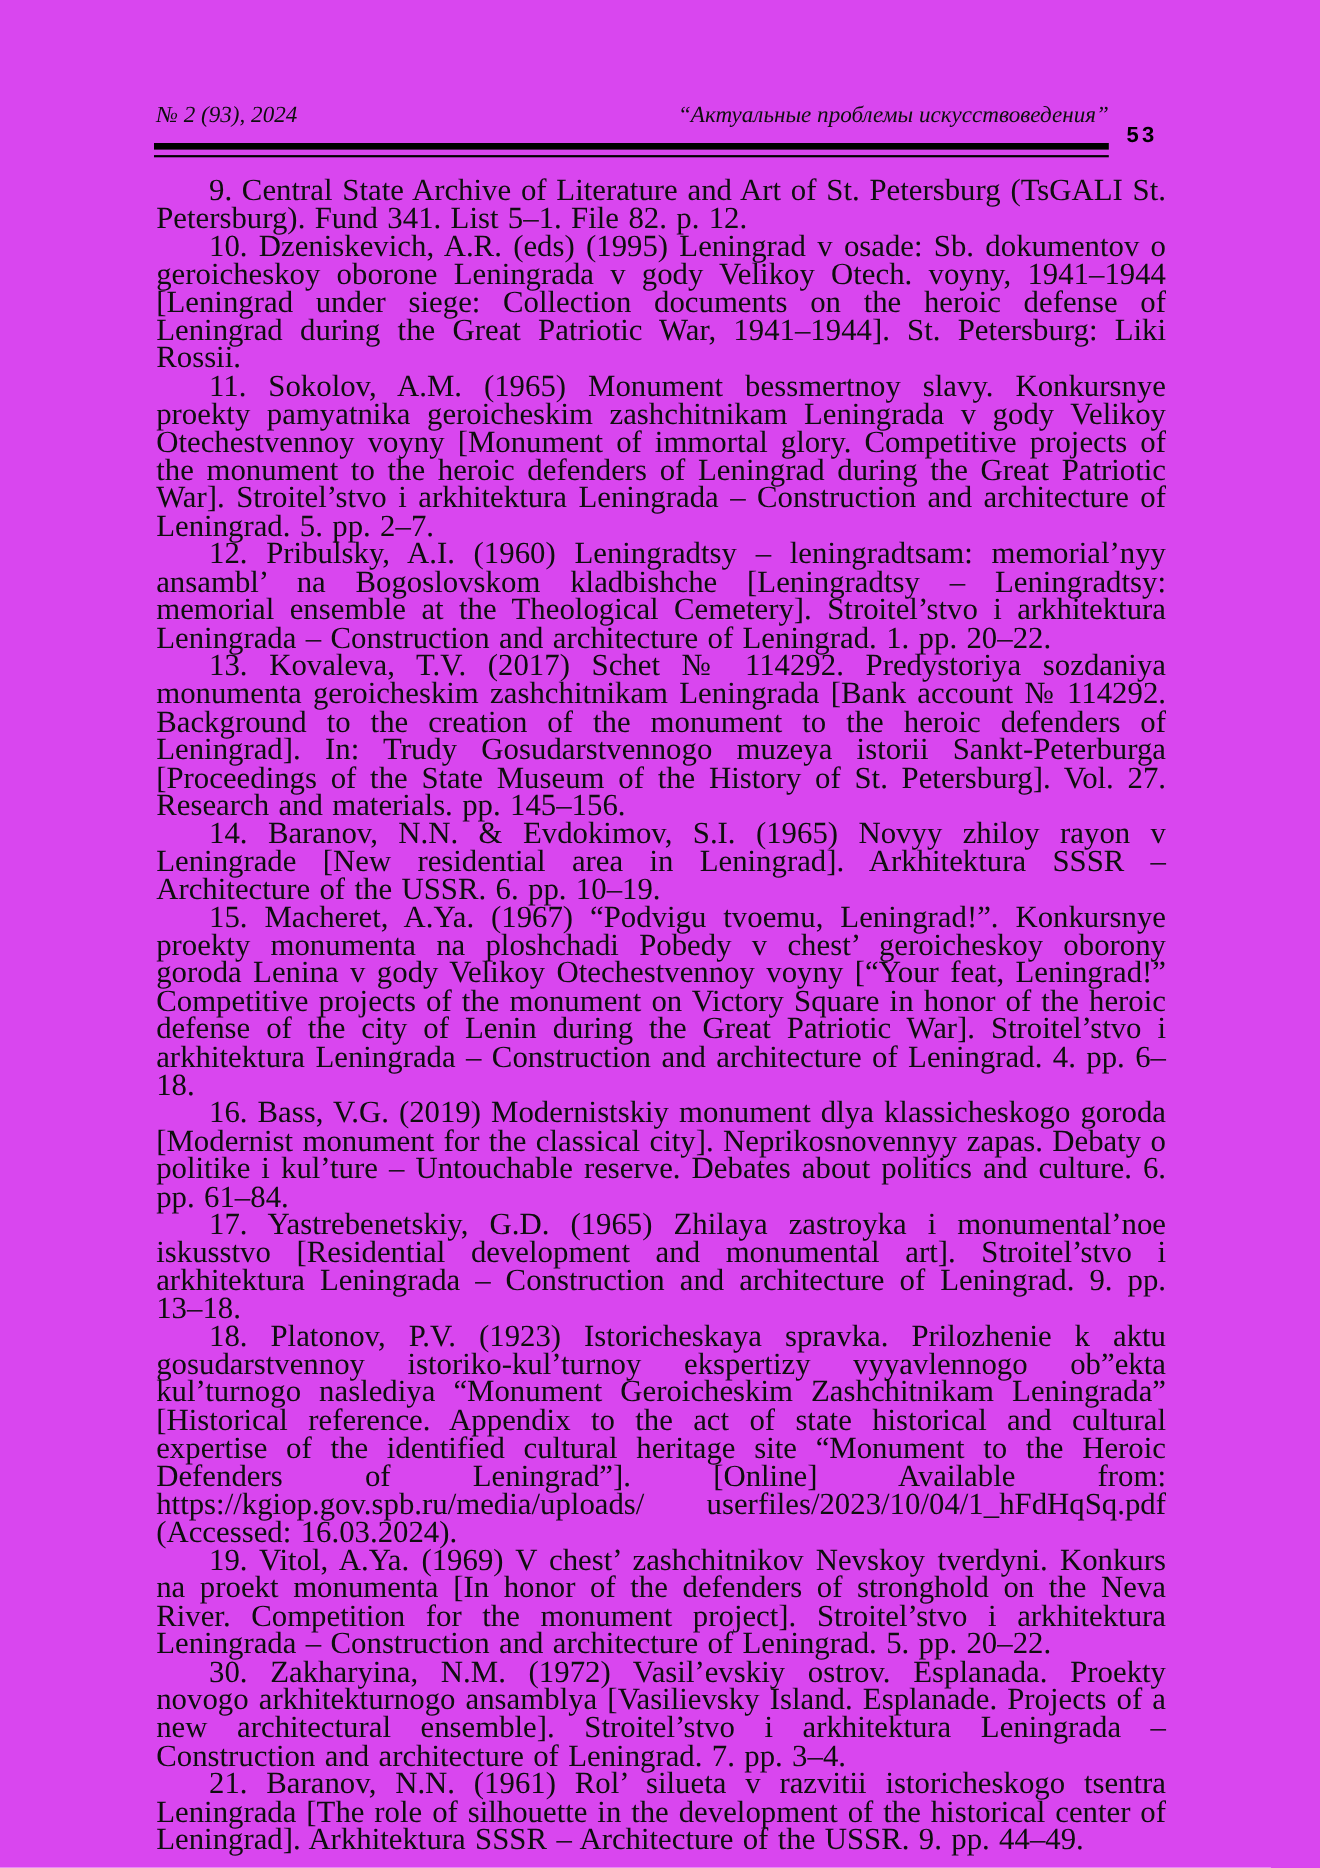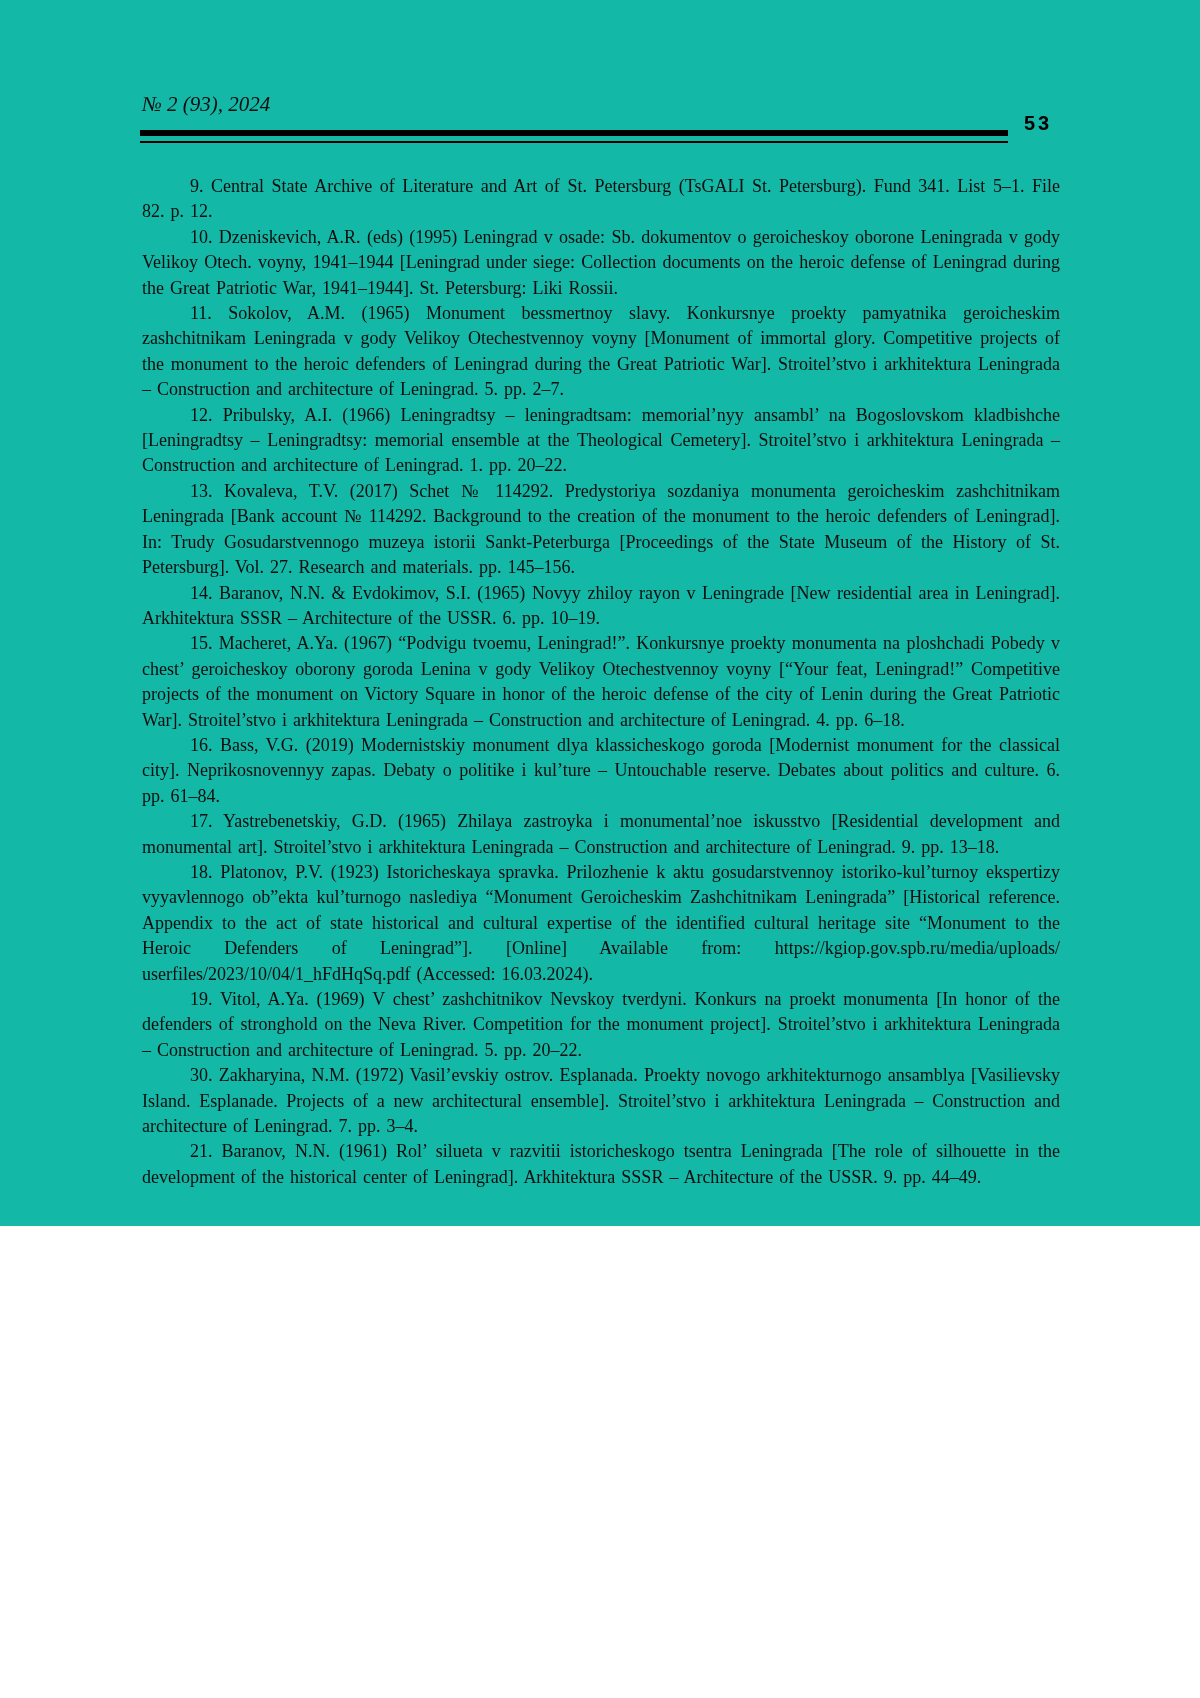--- a/index.html
+++ b/index.html
@@ -6,8 +6,8 @@
   .page {
     position: relative;
     width: 1200px;
-    height: 1226px;
-    background: #14b8a6;
+    height: 1698px;
+    background: #d946ef;
     color: #0e0e0e;
     font-family: "Liberation Serif", "DejaVu Serif", serif;
     overflow: hidden;

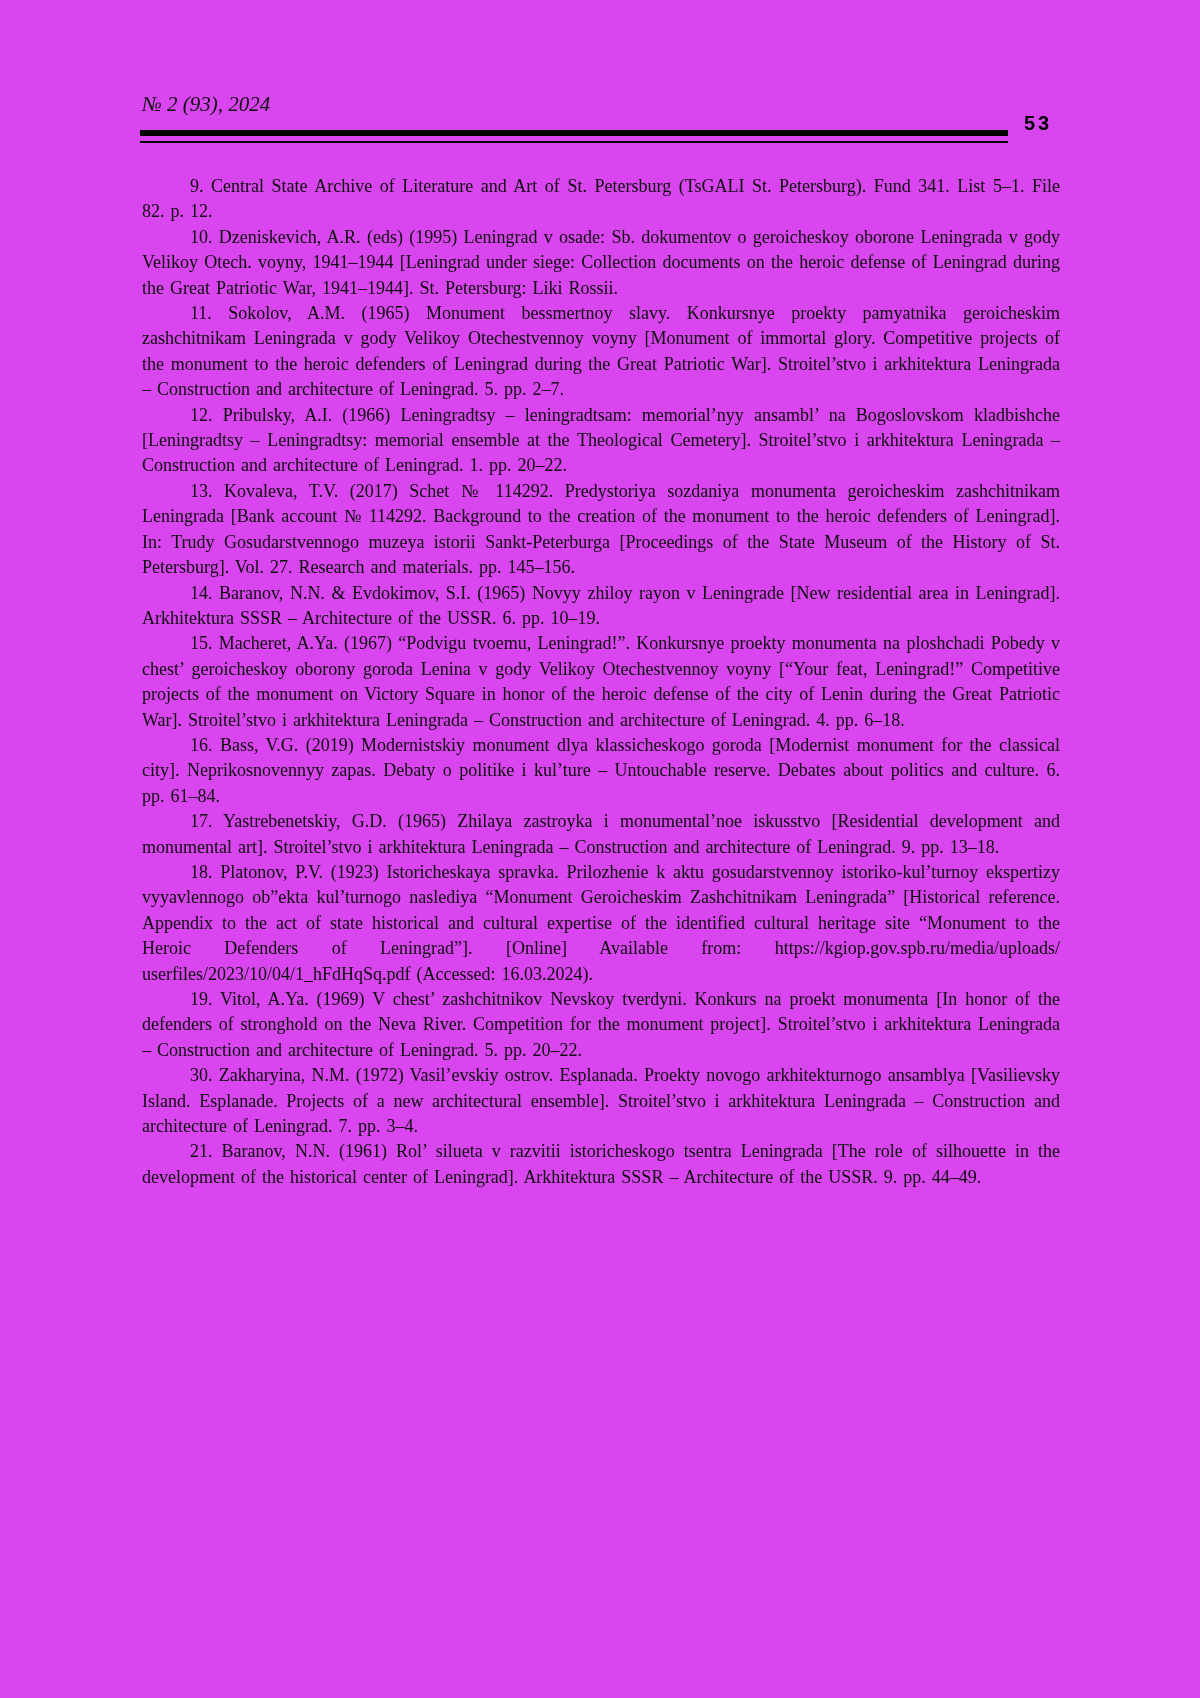--- a/index.html
+++ b/index.html
@@ -74,6 +74,7 @@
 
   <div class="header-row">
     <span>№ 2 (93), 2024</span>
+    <span>“Актуальные проблемы искусствоведения”</span>
   </div>
 
   <div class="rule-thick"></div>

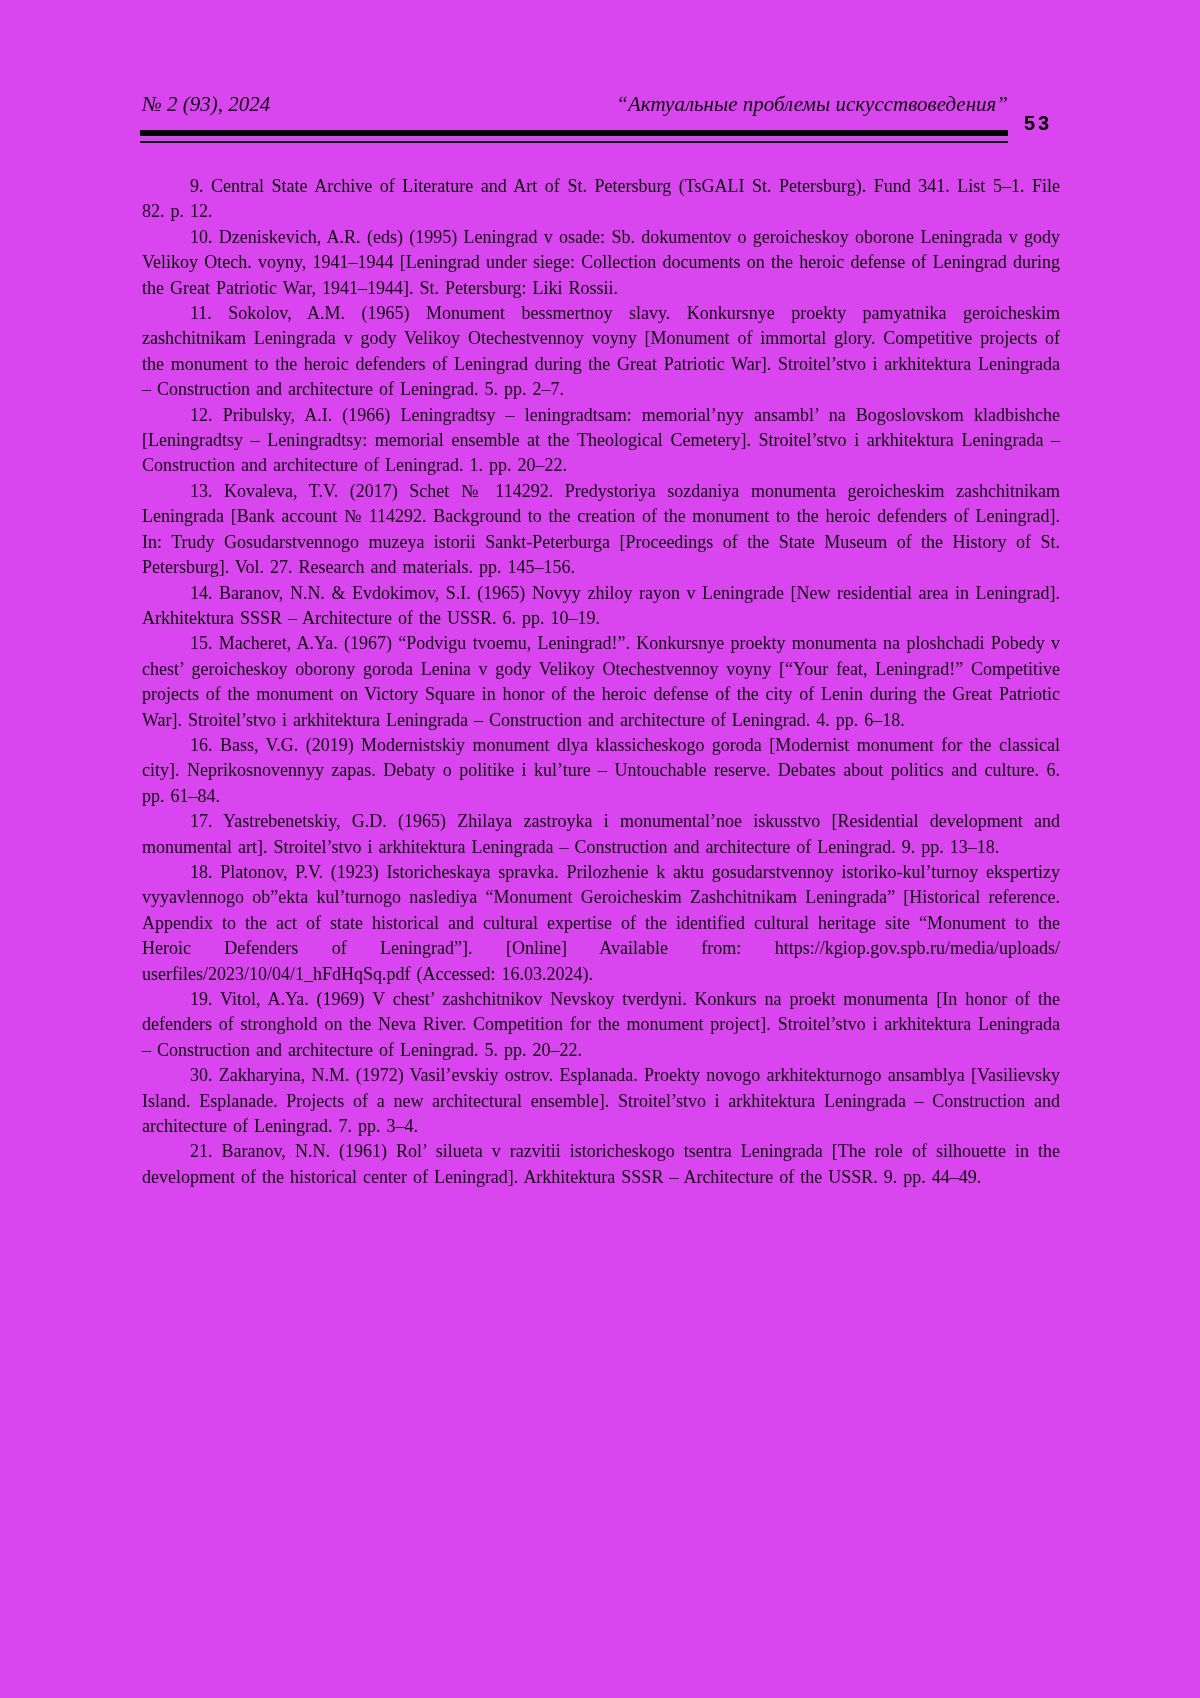--- a/index.html
+++ b/index.html
@@ -53,9 +53,9 @@
   .refs {
     position: absolute;
     left: 142px;
-    top: 174px;
+    top: 161px;
     width: 918px;
-    font-size: 18px;
+    font-size: 28px;
     line-height: 25.4px;
     text-align: justify;
     text-justify: inter-word;

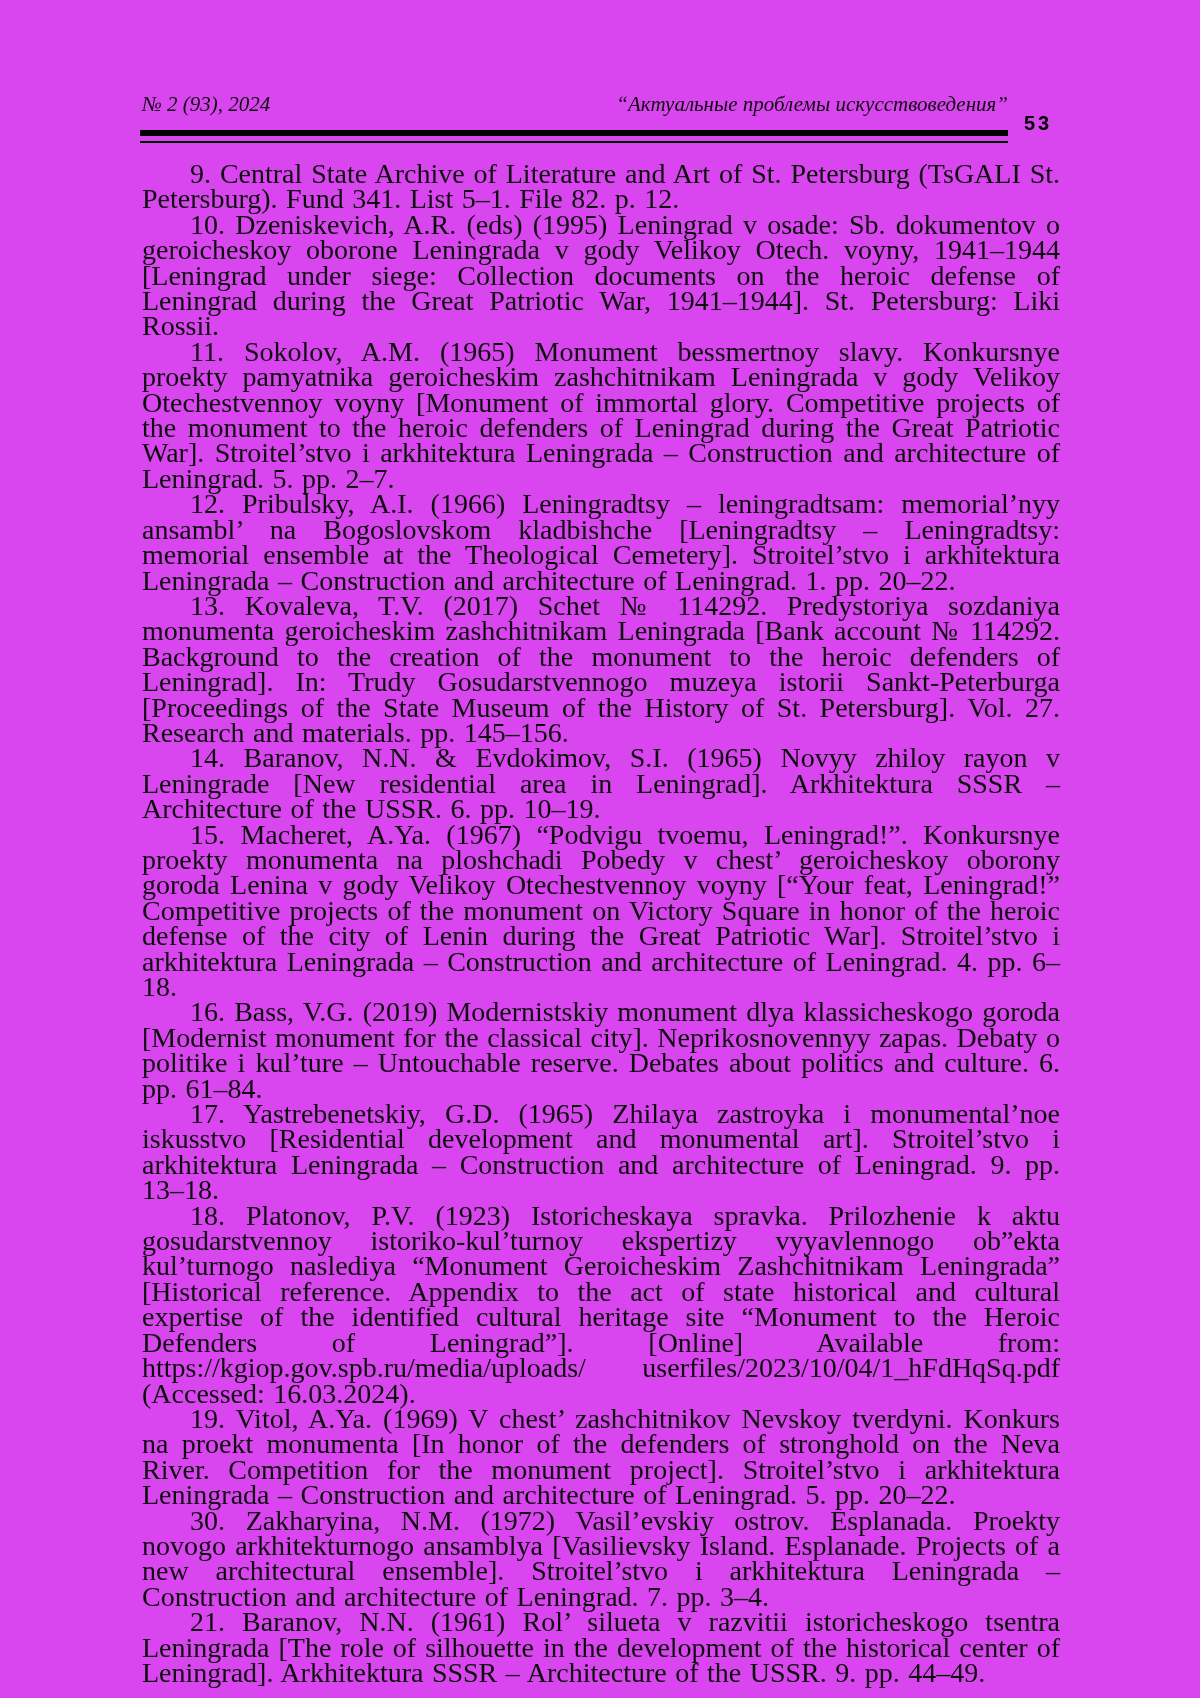--- a/index.html
+++ b/index.html
@@ -86,7 +86,7 @@
       <p><span>9. Central State Archive of Literature and Art of St. Petersburg (TsGALI St. Petersburg). Fund 341. List 5–1. File 82. p. 12.</span></p>
       <p><span>10. Dzeniskevich, A.R. (eds) (1995) </span><span class="it">Leningrad v osade: Sb. dokumentov o geroicheskoy oborone Leningrada v gody Velikoy Otech. voyny, 1941–1944</span><span> [Leningrad under siege: Collection documents on the heroic defense of Leningrad during the Great Patriotic War, 1941–1944]. St. Petersburg: Liki Rossii.</span></p>
       <p><span>11. Sokolov, A.M. (1965) Monument bessmertnoy slavy. Konkursnye proekty pamyatnika geroicheskim zashchitnikam Leningrada v gody Velikoy Otechestvennoy voyny [Monument of immortal glory. Competitive projects of the monument to the heroic defenders of Leningrad during the Great Patriotic War]. </span><span class="it">Stroitel’stvo i arkhitektura Leningrada – Construction and architecture of Leningrad.</span><span> 5. pp. 2–7.</span></p>
-      <p><span>12. Pribulsky, A.I. (1966) Leningradtsy – leningradtsam: memorial’nyy ansambl’ na Bogoslovskom kladbishche [Leningradtsy – Leningradtsy: memorial ensemble at the Theological Cemetery]. </span><span class="it">Stroitel’stvo i arkhitektura Leningrada – Construction and architecture of Leningrad.</span><span> 1. pp. 20–22.</span></p>
+      <p><span>12. Pribulsky, A.I. (1960) Leningradtsy – leningradtsam: memorial’nyy ansambl’ na Bogoslovskom kladbishche [Leningradtsy – Leningradtsy: memorial ensemble at the Theological Cemetery]. </span><span class="it">Stroitel’stvo i arkhitektura Leningrada – Construction and architecture of Leningrad.</span><span> 1. pp. 20–22.</span></p>
       <p><span>13. Kovaleva, T.V. (2017) </span><span class="it">Schet № 114292.</span><span> Predystoriya sozdaniya monumenta geroicheskim zashchitnikam Leningrada [Bank account № 114292. Background to the creation of the monument to the heroic defenders of Leningrad]. In: </span><span class="it">Trudy Gosudarstvennogo muzeya istorii Sankt-Peterburga</span><span> [Proceedings of the State Museum of the History of St. Petersburg]. Vol. 27. Research and materials. pp. 145–156.</span></p>
       <p><span>14. Baranov, N.N. &amp; Evdokimov, S.I. (1965) </span><span class="it">Novyy zhiloy rayon v Leningrade</span><span> [New residential area in Leningrad]. </span><span class="it">Arkhitektura SSSR – Architecture of the USSR.</span><span> 6. pp. 10–19.</span></p>
       <p><span>15. Macheret, A.Ya. (1967) “Podvigu tvoemu, Leningrad!”. Konkursnye proekty monumenta na ploshchadi Pobedy v chest’ geroicheskoy oborony goroda Lenina v gody Velikoy Otechestvennoy voyny [“Your feat, Leningrad!” Competitive projects of the monument on Victory Square in honor of the heroic defense of the city of Lenin during the Great Patriotic War]. </span><span class="it">Stroitel’stvo i arkhitektura Leningrada – Construction and architecture of Leningrad.</span><span> 4. pp. 6–18.</span></p>

